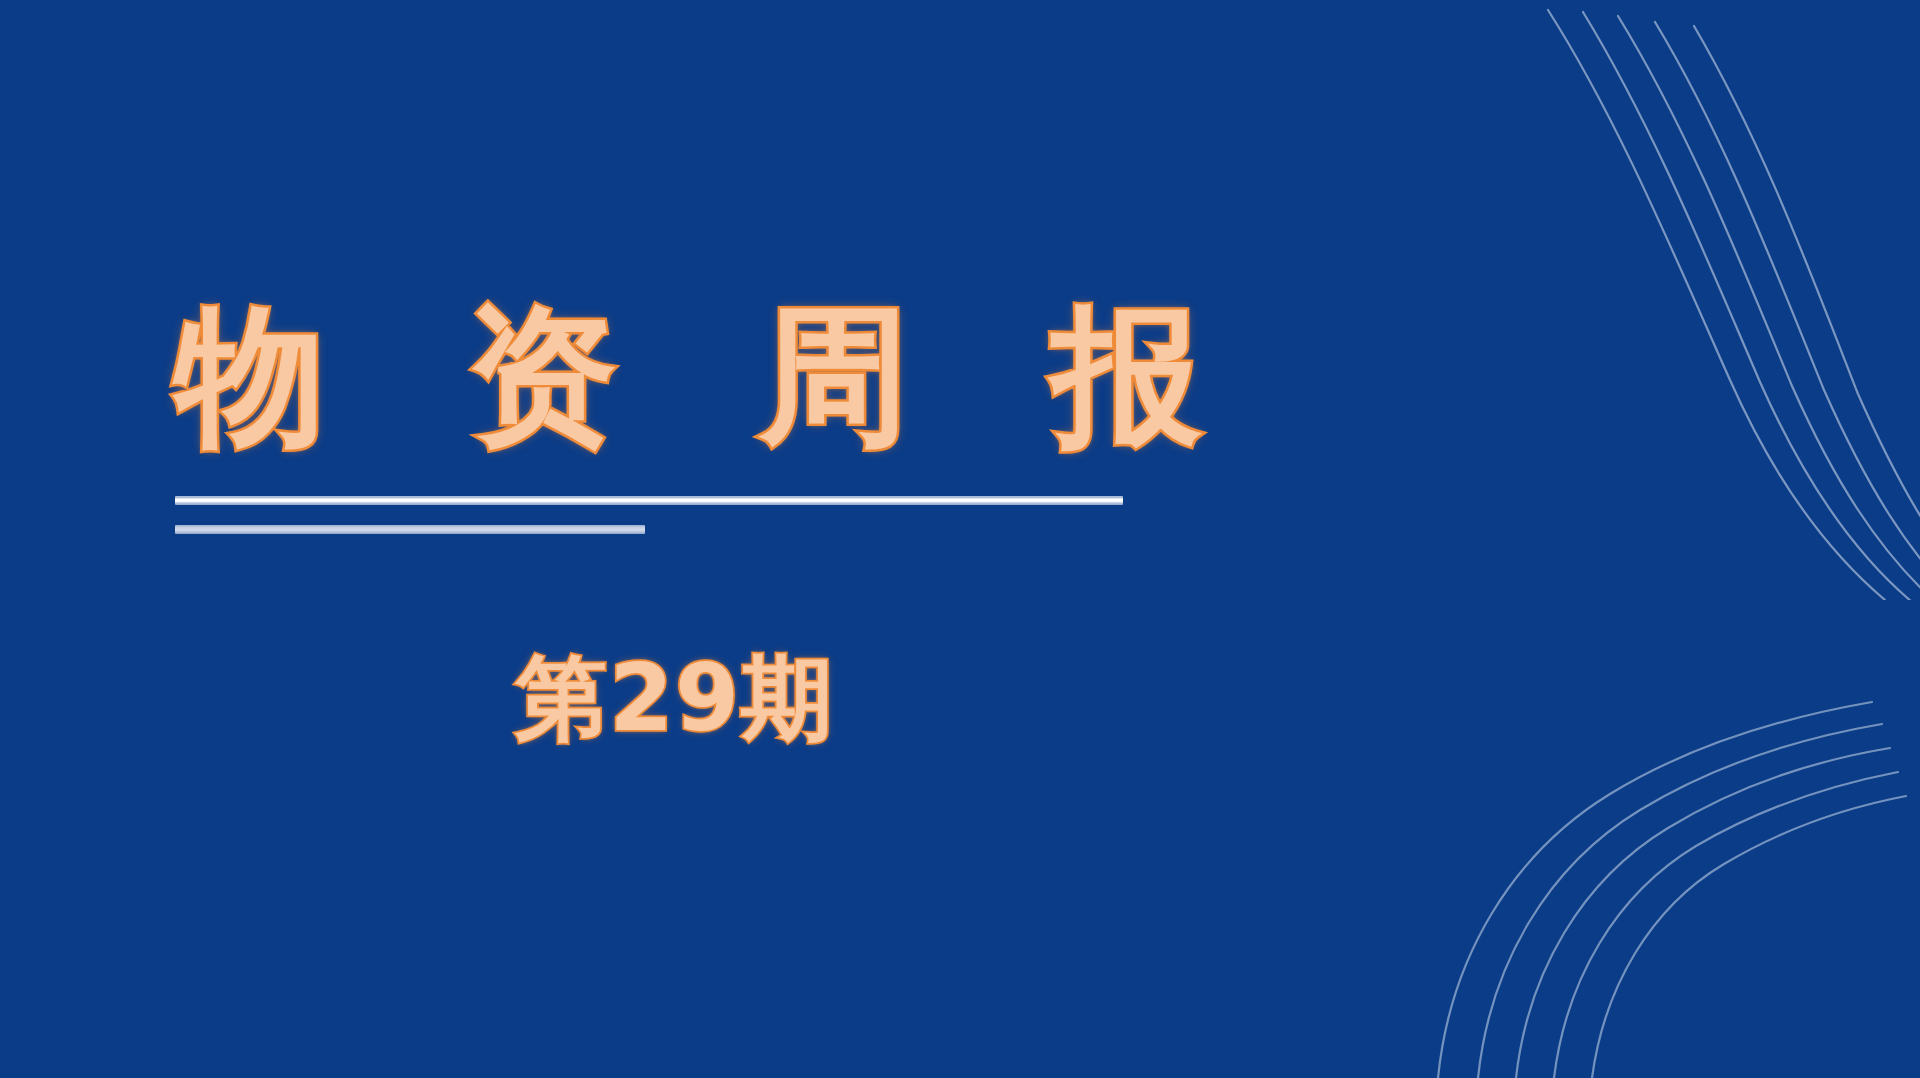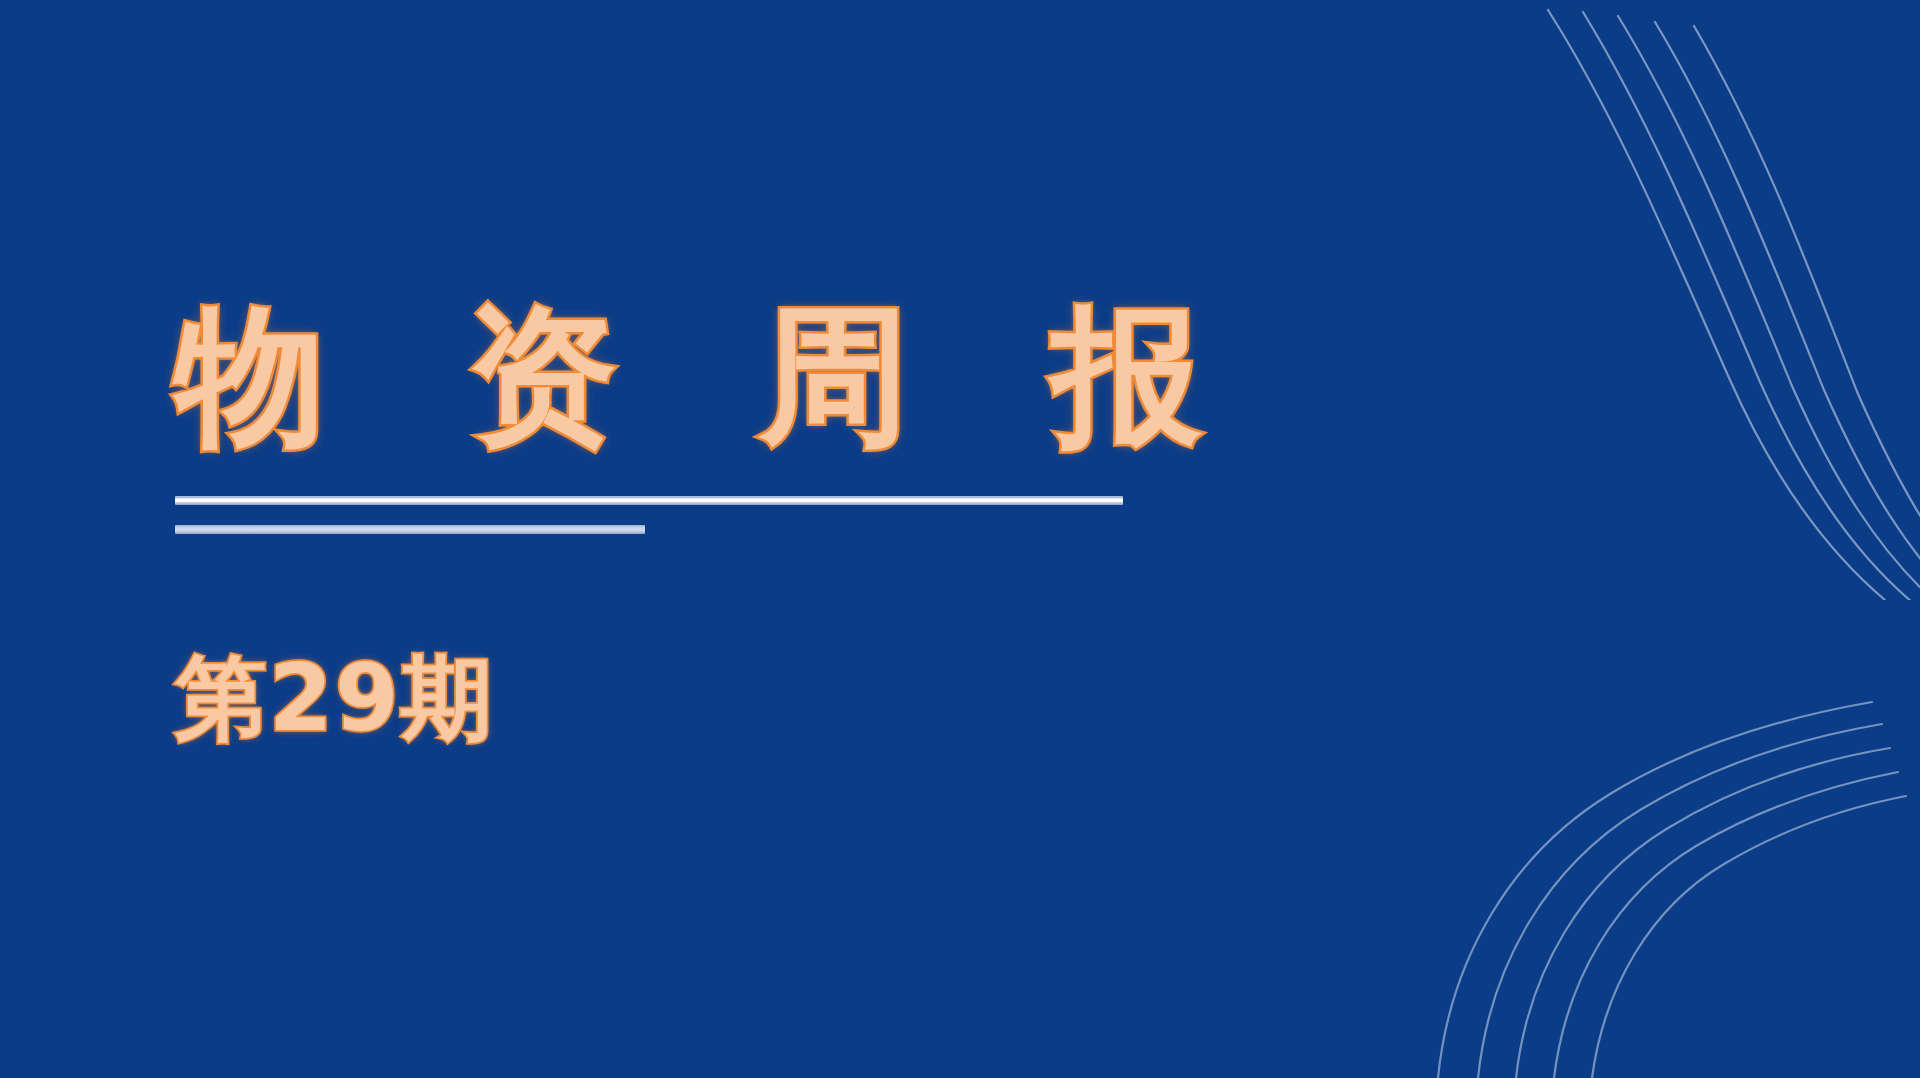--- a/index.html
+++ b/index.html
@@ -104,7 +104,7 @@
     left: 175px;
     top: 648px;
     width: 1000px;
-    text-align: left;
+    text-align: center;
   }
   #issue-label {
     margin: 0;

